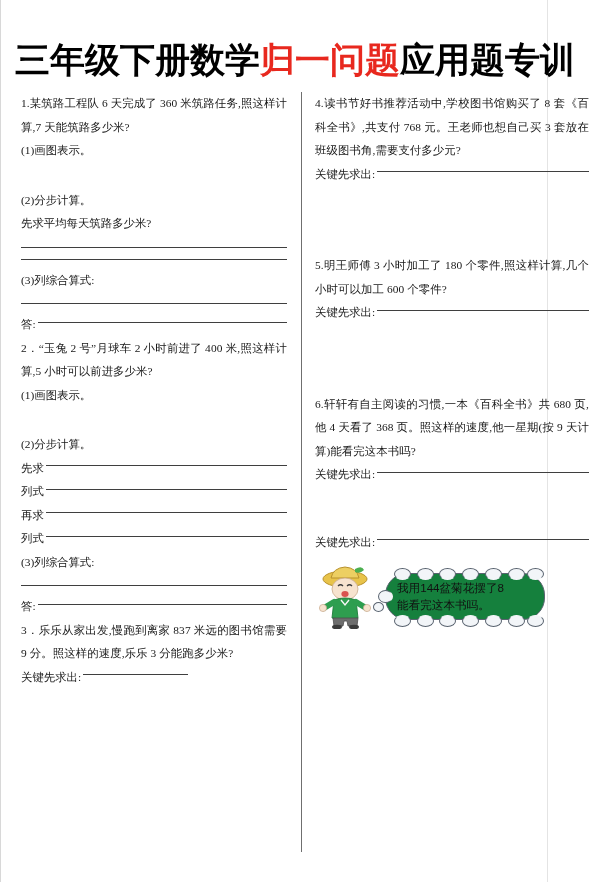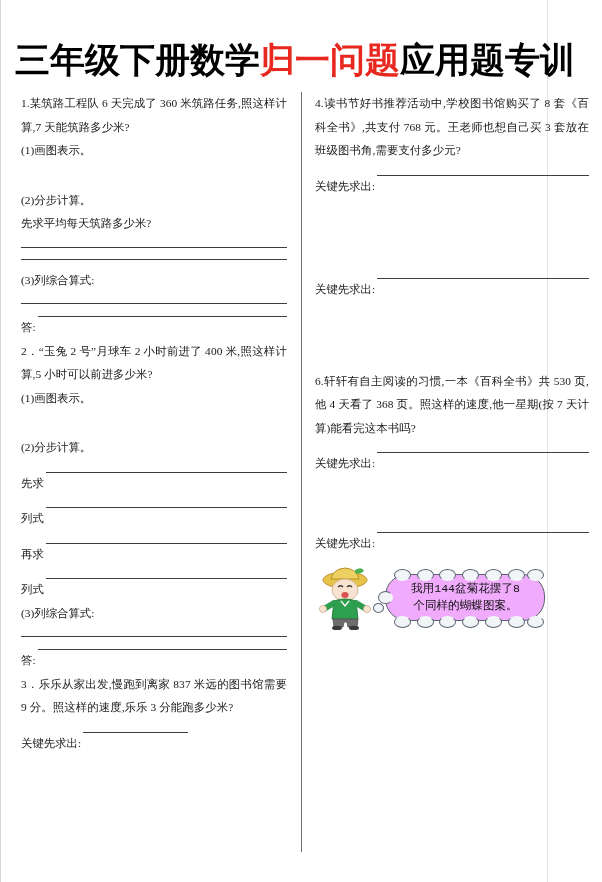--- a/index.html
+++ b/index.html
@@ -102,10 +102,10 @@
   
   .lbl-rule {
     display: flex;
-    align-items: flex-start;
+    align-items: center;
     font-size: 11.4px;
     line-height: 23.5px;
-    margin-top: 12px;
+    margin-top: 0;
   }
   .lbl-rule .lbl { white-space: nowrap; padding-right: 2px; }
   .lbl-rule .ln {

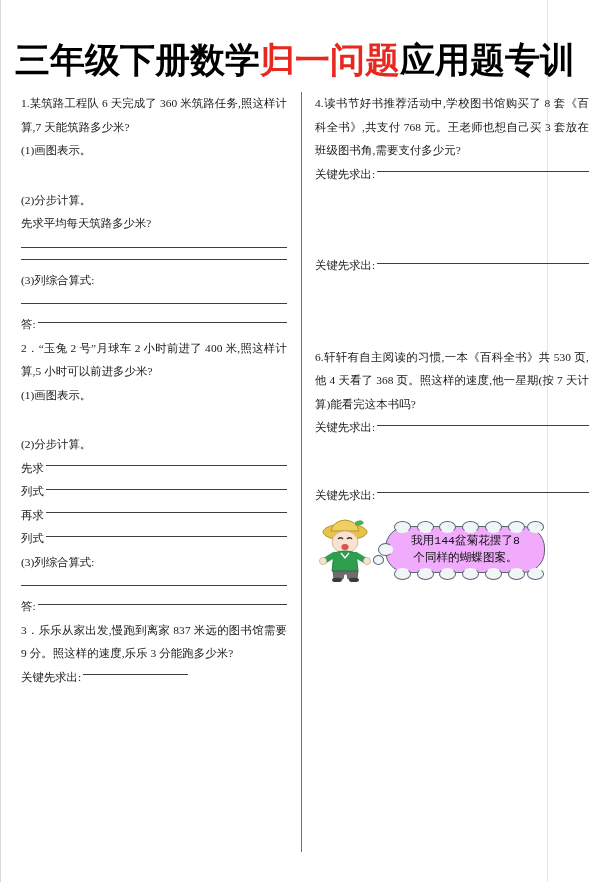--- a/index.html
+++ b/index.html
@@ -273,6 +273,7 @@
       <div class="spacer-lg"></div>
 
       <div>
+        <p class="q q-body">5.明王师傅 3 小时加工了 180 个零件,照这样计算,几个小时可以加工 600 个零件?</p>
         <div class="lbl-rule">
           <span class="lbl">关键先求出:</span>
           <span class="ln"></span>

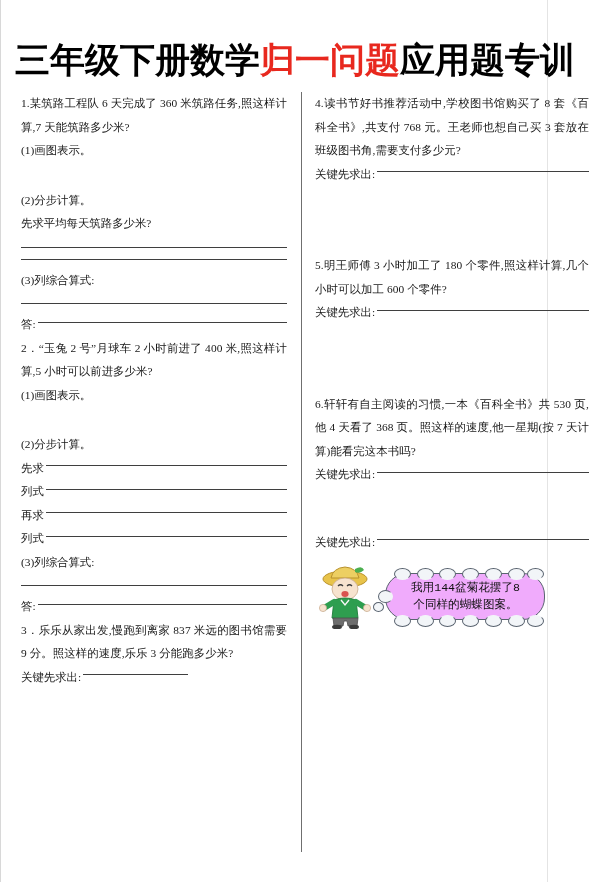--- a/index.html
+++ b/index.html
@@ -284,7 +284,7 @@
       <div class="spacer-lg"></div>
 
       <div>
-        <p class="q q-body">6.轩轩有自主阅读的习惯,一本《百科全书》共 530 页,他 4 天看了 368 页。照这样的速度,他一星期(按 7 天计算)能看完这本书吗?</p>
+        <p class="q q-body">6.轩轩有自主阅读的习惯,一本《百科全书》共 680 页,他 4 天看了 368 页。照这样的速度,他一星期(按 9 天计算)能看完这本书吗?</p>
         <div class="lbl-rule">
           <span class="lbl">关键先求出:</span>
           <span class="ln"></span>

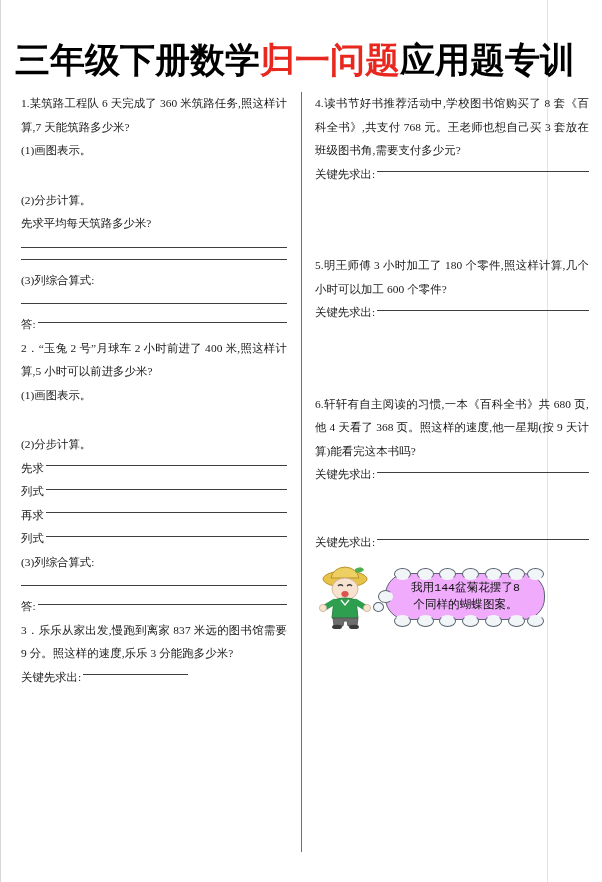--- a/index.html
+++ b/index.html
@@ -138,15 +138,14 @@
     flex: 0 0 auto;
     width: 160px;
     min-height: 47px;
-    background: #f0abfc;
+    background: #15803d;
     border: 1.4px solid #5a6470;
     border-radius: 22px;
     padding: 5px 10px 5px 11px;
     font-size: 11.6px;
     line-height: 17px;
     color: #111;
-    font-family: Liberation Mono, monospace;
-    text-align: center;
+    font-family: Liberation Sans, sans-serif;
   }
   .bubble .b-txt { display: block; }
   

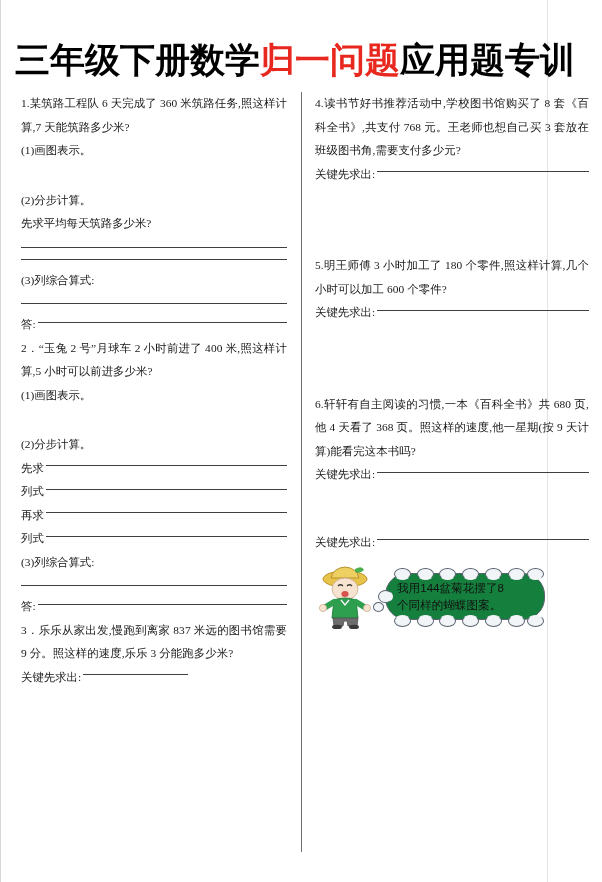--- a/index.html
+++ b/index.html
@@ -353,7 +353,7 @@
                 <i style="left:94%"></i>
             </span>
             <span class="b-txt">我用144盆菊花摆了8</span>
-            <span class="b-txt">个同样的蝴蝶图案。</span>
+            <span class="b-txt">能看完这本书吗。</span>
           </div>
 
         </div>

